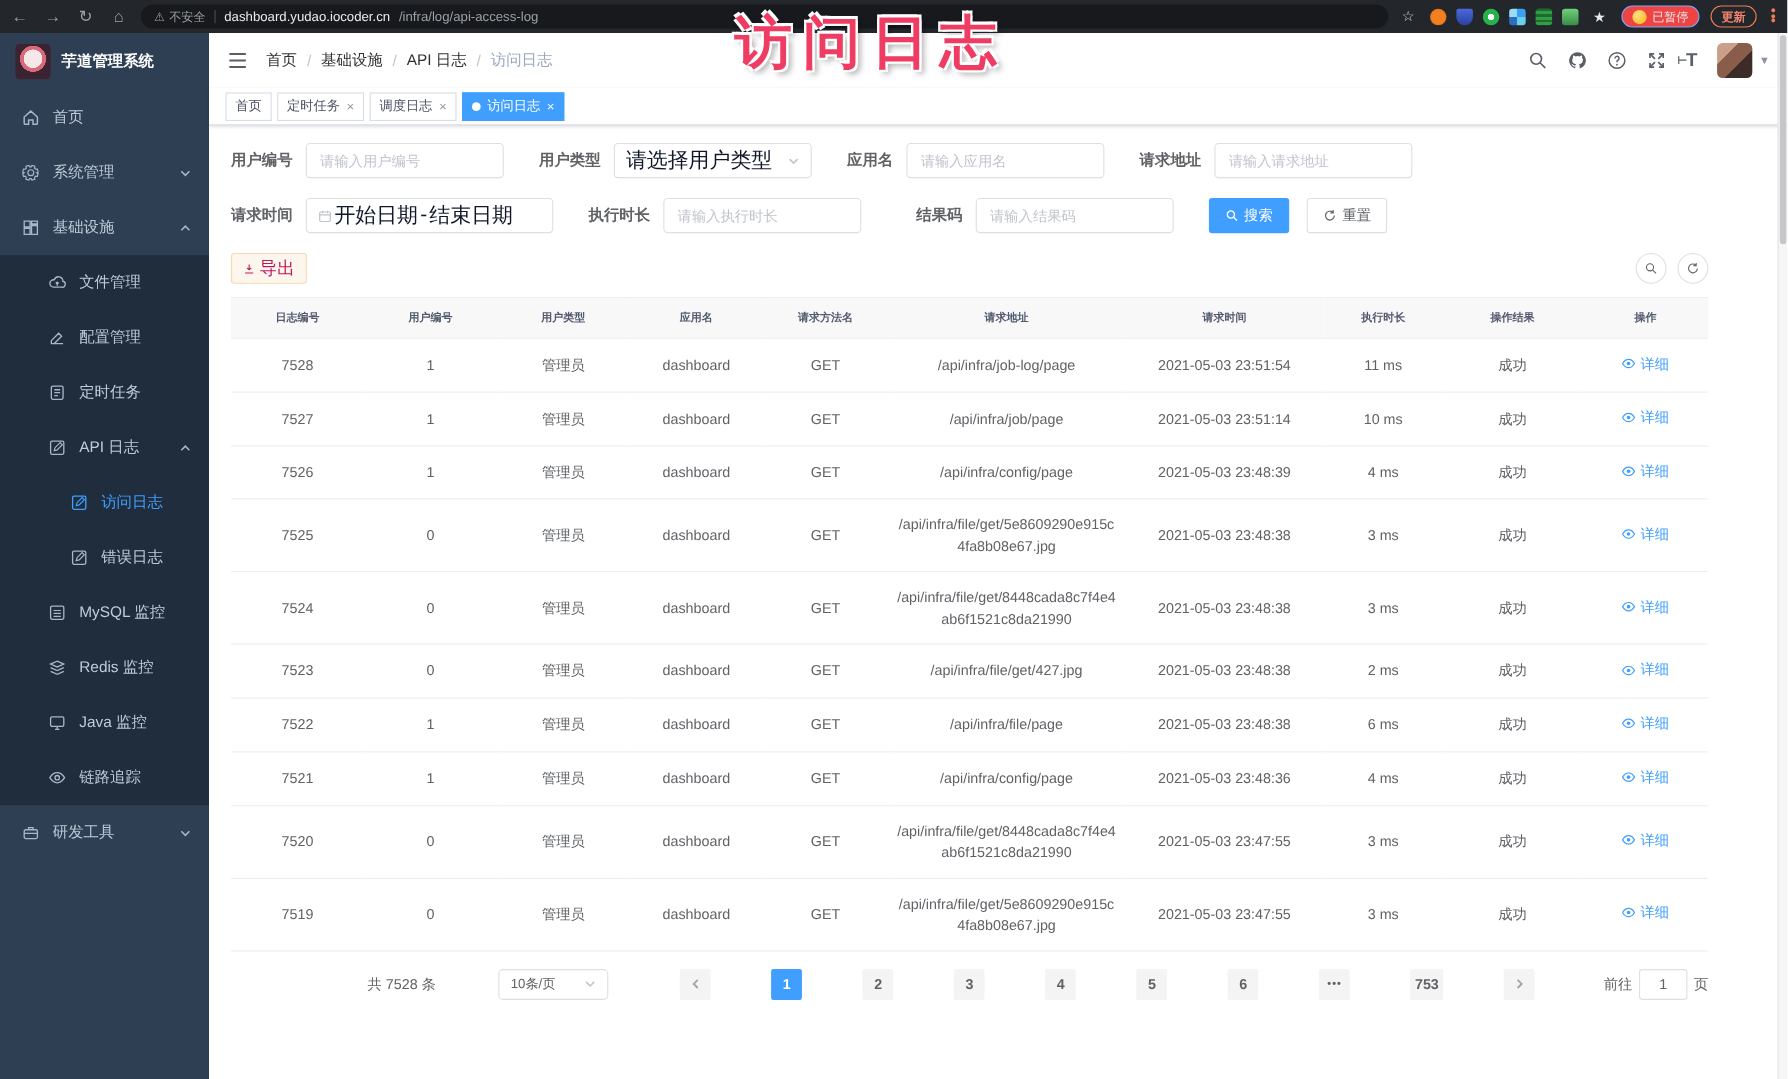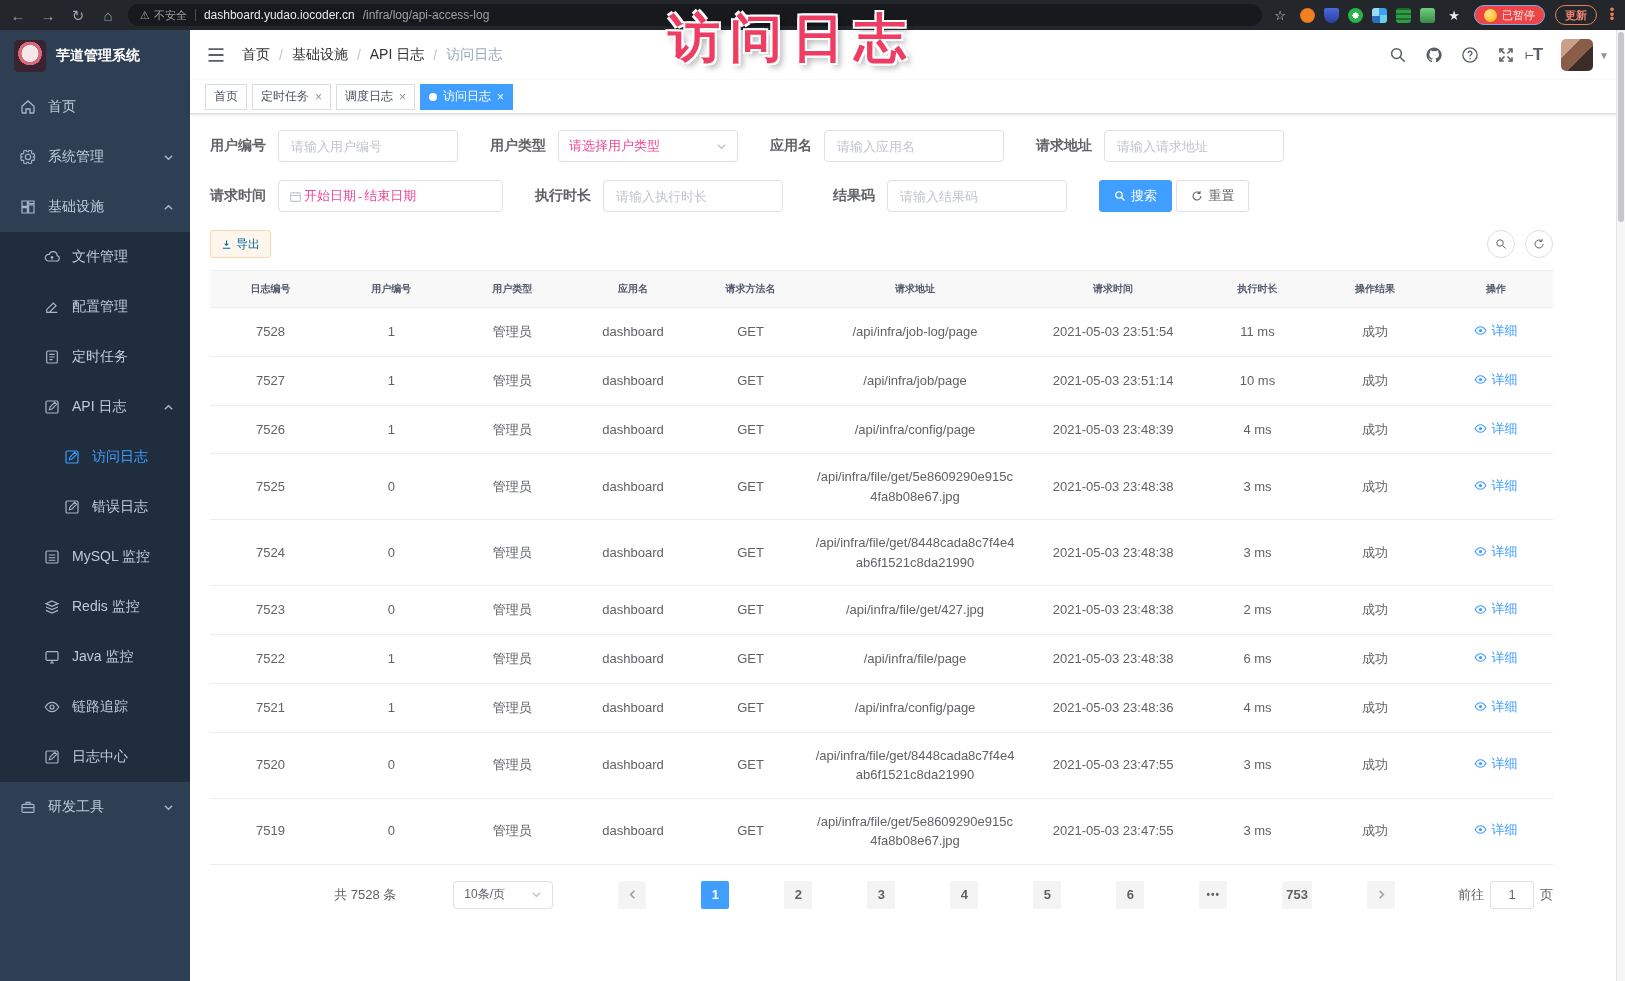--- a/index.html
+++ b/index.html
@@ -80,7 +80,7 @@
   .flabel { font-size:14px; font-weight:700; color:#606266; margin-right:12px; white-space:nowrap; }
   .inp { width:180px; height:32px; border:1px solid #dcdfe6; border-radius:4px; padding:0 12px; font-size:13px; color:#606266; outline:none; background:#fff; font-family:inherit; }
   .inp::placeholder { color:#c0c4cc; }
-  .fakebox { height:32px; border:1px solid #dcdfe6; border-radius:4px; display:flex; align-items:center; padding:0 10px; font-size:13px; color:#ec4899; background:#fff; cursor:pointer; }
+  .fakebox { height:32px; border:1px solid #dcdfe6; border-radius:4px; display:flex; align-items:center; padding:0 10px; font-size:19px; color:#0f172a; background:#fff; cursor:pointer; }
   .fselect { width:180px; justify-content:space-between; }
   .fdate { width:225px; gap:2px; }
   .fdate .cal { color:#c0c4cc; }

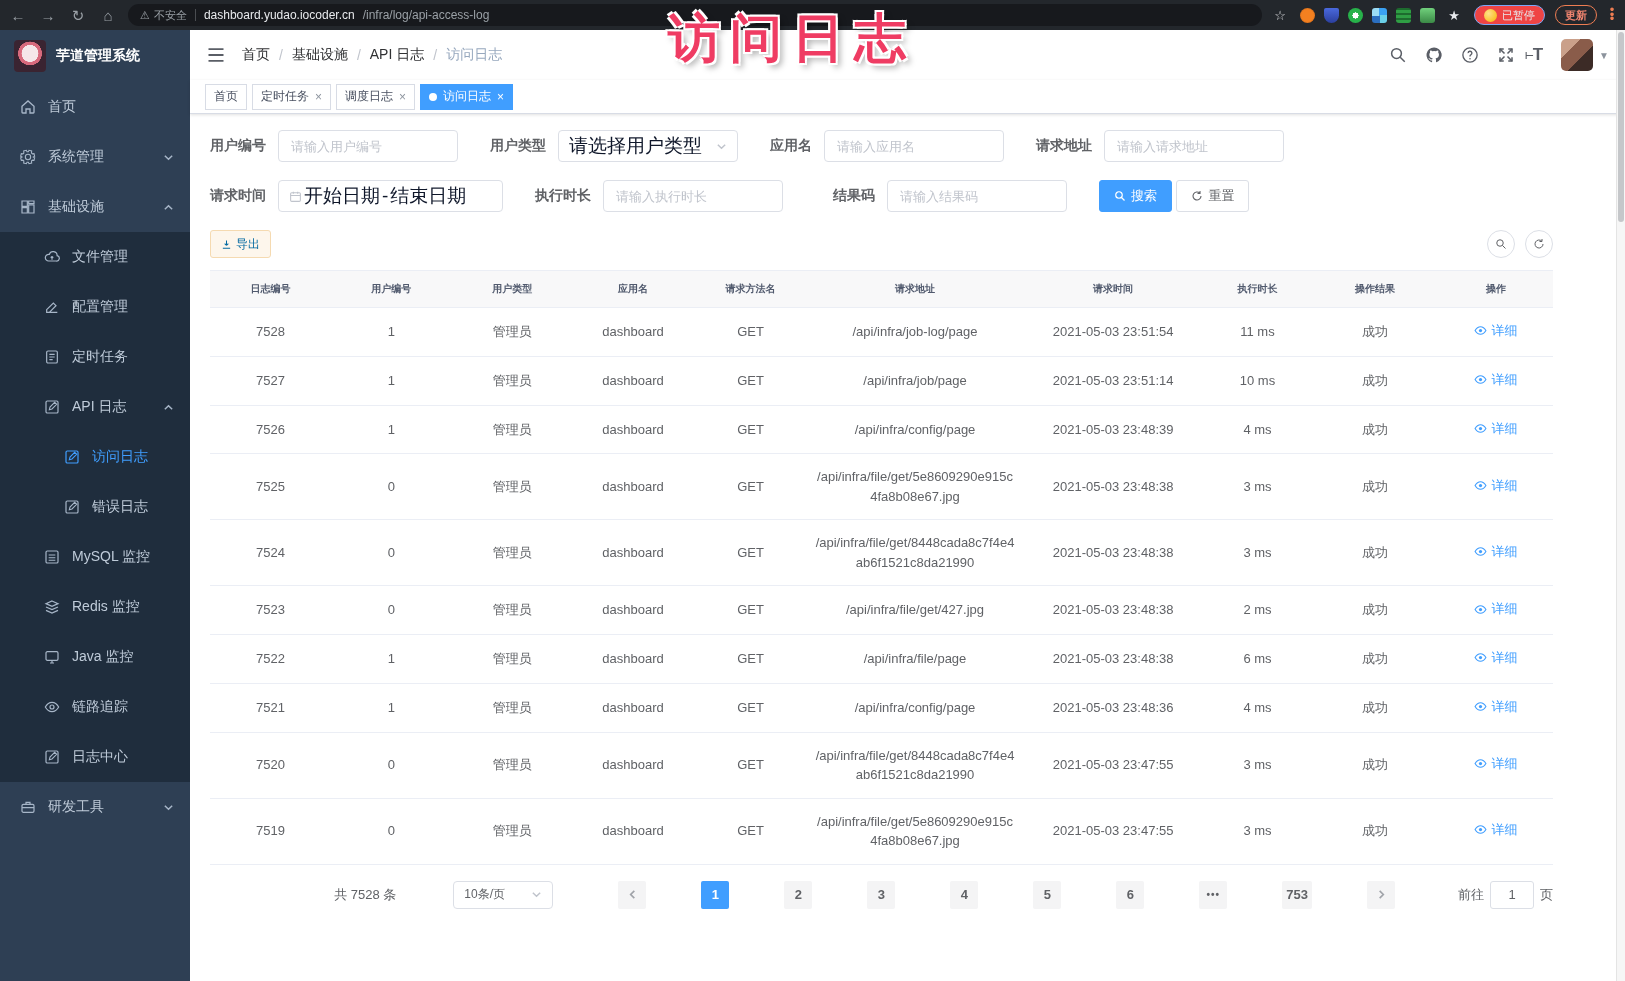--- a/index.html
+++ b/index.html
@@ -86,7 +86,7 @@
   .fdate .cal { color:#c0c4cc; }
   .btn { height:32px; padding:0 14px; border-radius:3px; border:1px solid #dcdfe6; background:#fff; color:#606266; font-size:13px; display:inline-flex; align-items:center; gap:5px; cursor:pointer; font-family:inherit; }
   .btn-primary { background:#409eff; border-color:#409eff; color:#fff; }
-  .btn + .btn { margin-left:0; }
+  .btn + .btn { margin-left:12px; }
   .toolrow { display:flex; align-items:center; margin-bottom:12px; }
   .btn-export { height:28px; padding:0 10px; font-size:12px; background:#fdf6ec; border:1px solid #f5dab1; color:#0369a1; border-radius:3px; display:inline-flex; align-items:center; gap:4px; cursor:pointer; }
   .toolbtns { margin-left:auto; display:flex; gap:10px; }

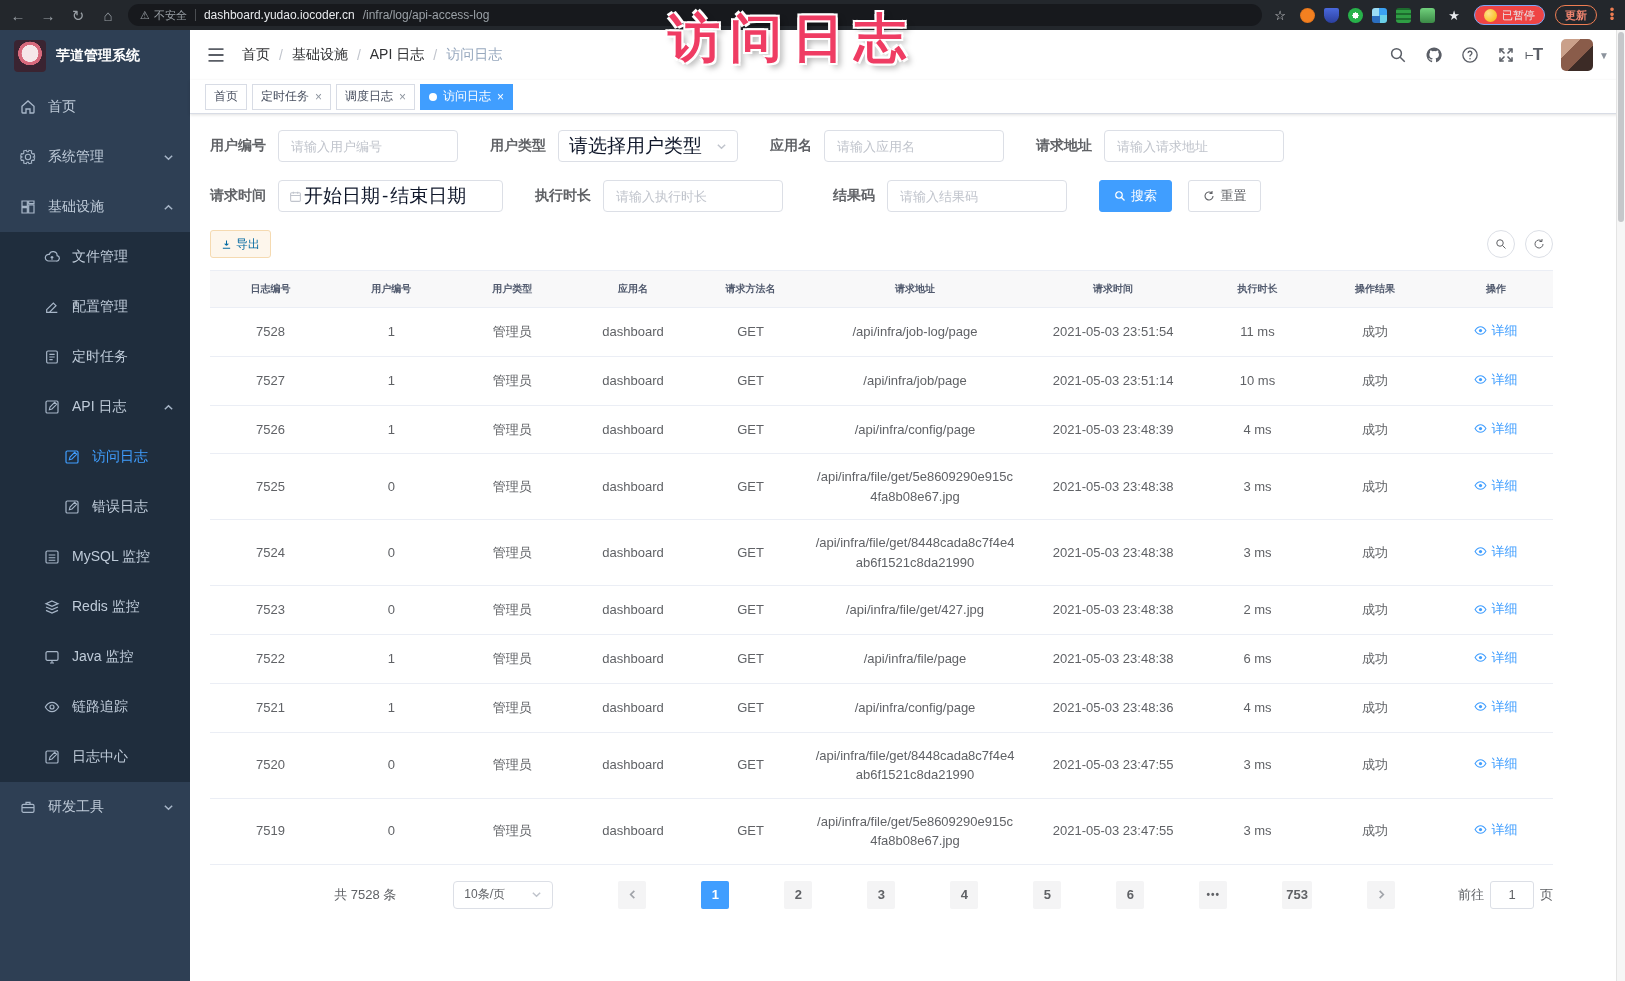--- a/index.html
+++ b/index.html
@@ -88,7 +88,7 @@
   .btn-primary { background:#409eff; border-color:#409eff; color:#fff; }
   .btn + .btn { margin-left:12px; }
   .toolrow { display:flex; align-items:center; margin-bottom:12px; }
-  .btn-export { height:28px; padding:0 10px; font-size:12px; background:#fdf6ec; border:1px solid #f5dab1; color:#0369a1; border-radius:3px; display:inline-flex; align-items:center; gap:4px; cursor:pointer; }
+  .btn-export { height:28px; padding:0 10px; font-size:16px; background:#fdf6ec; border:1px solid #f5dab1; color:#be185d; border-radius:3px; display:inline-flex; align-items:center; gap:4px; cursor:pointer; }
   .toolbtns { margin-left:auto; display:flex; gap:10px; }
   .cbtn { width:28px; height:28px; border-radius:50%; border:1px solid #dcdfe6; background:#fff; color:#606266; display:flex; align-items:center; justify-content:center; cursor:pointer; }
 

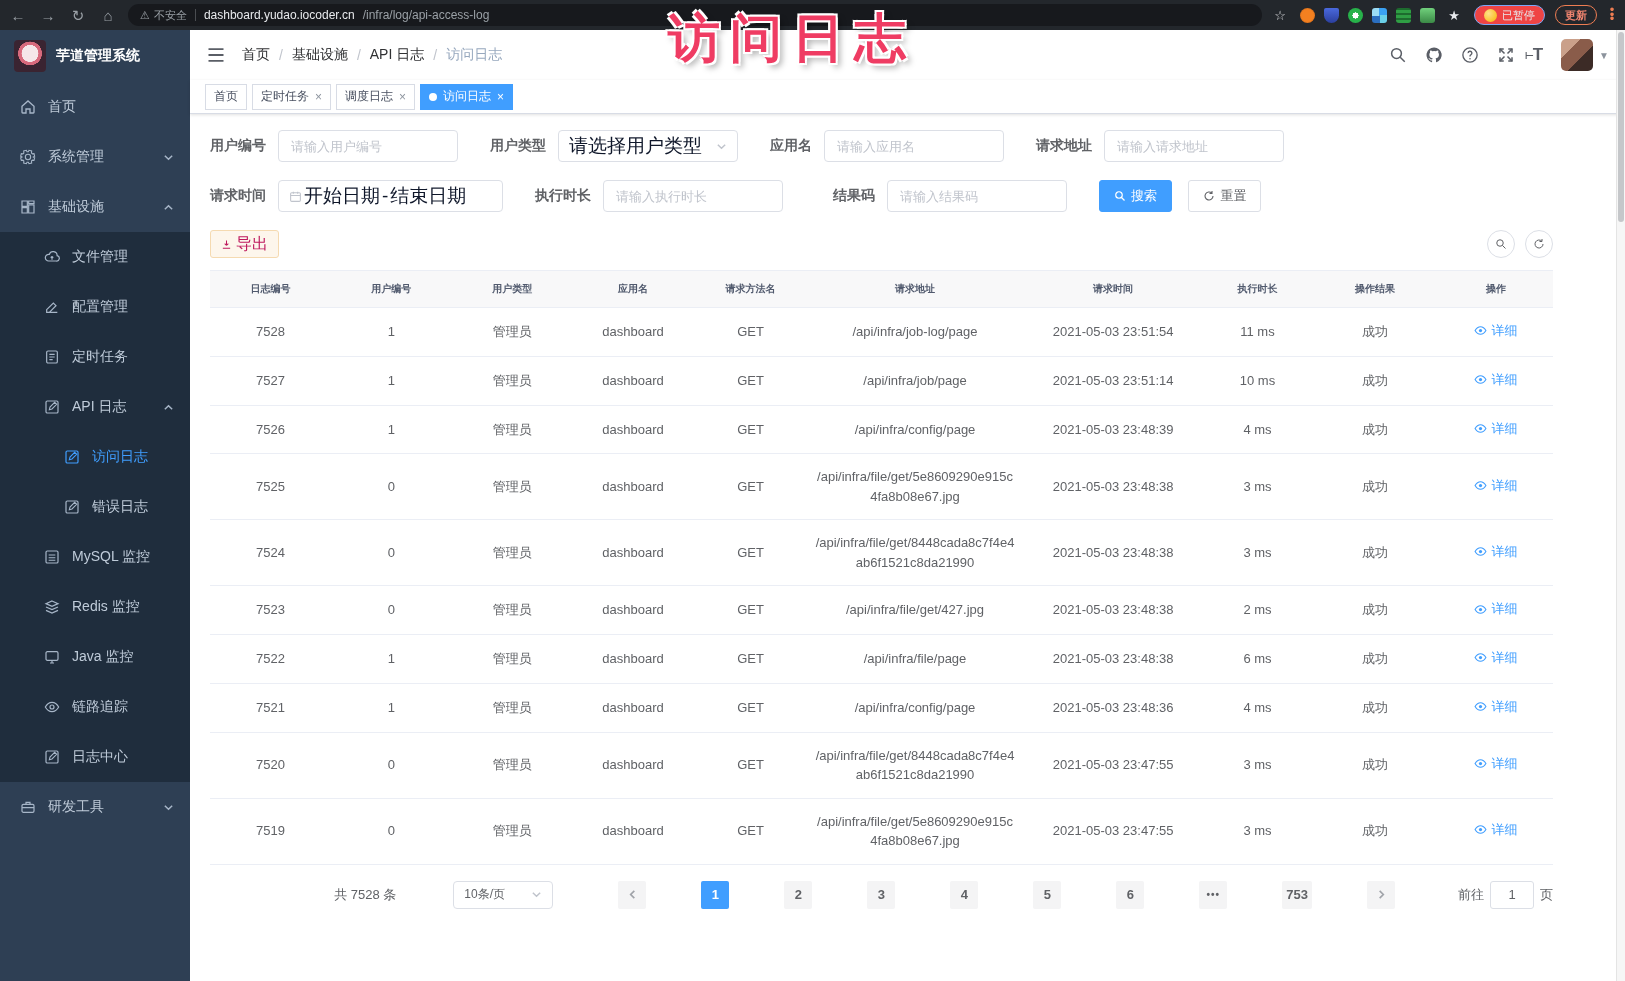--- a/index.html
+++ b/index.html
@@ -257,13 +257,6 @@
             </svg>
           <span>链路追踪</span>
         </div>
-        <div class="mi">
-          <svg class="ic" viewBox="0 0 24 24">
-              <rect x="3" y="3" width="18" height="18" rx="2" fill="none" stroke="currentColor" stroke-width="1.8"></rect>
-              <path d="M8 16l1-4 7-7 3 3-7 7-4 1z" fill="none" stroke="currentColor" stroke-width="1.6"></path>
-            </svg>
-          <span>日志中心</span>
-        </div>
       </div>
       <div class="mi">
         <svg class="ic" viewBox="0 0 24 24">

